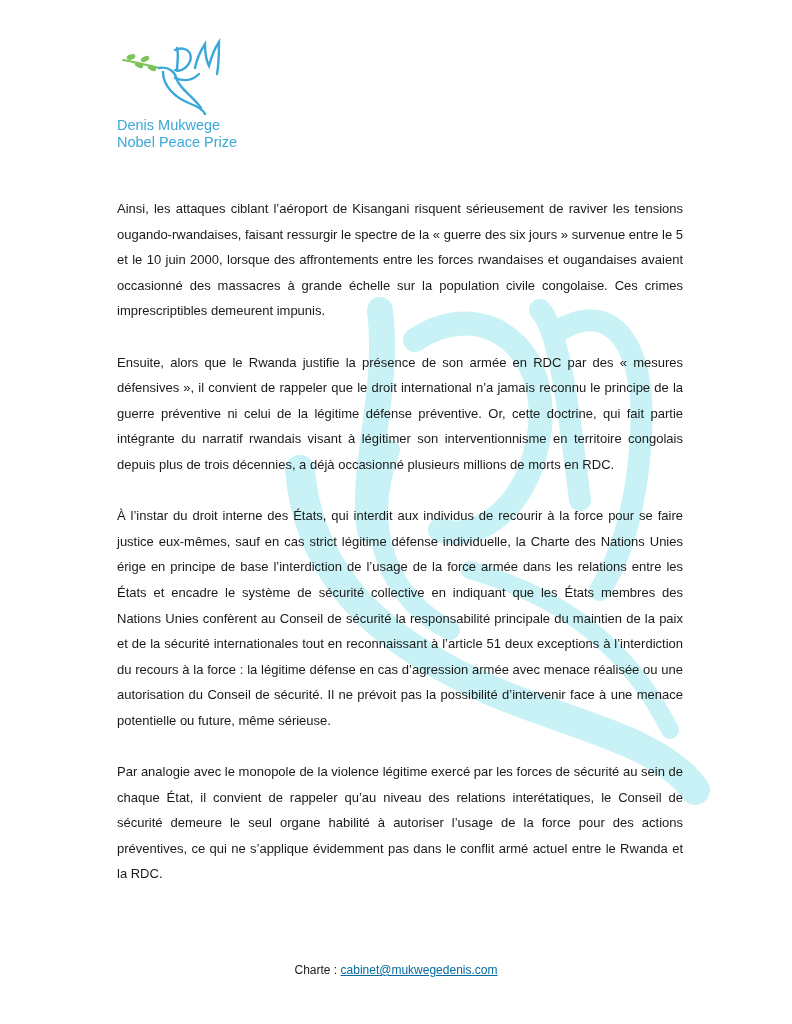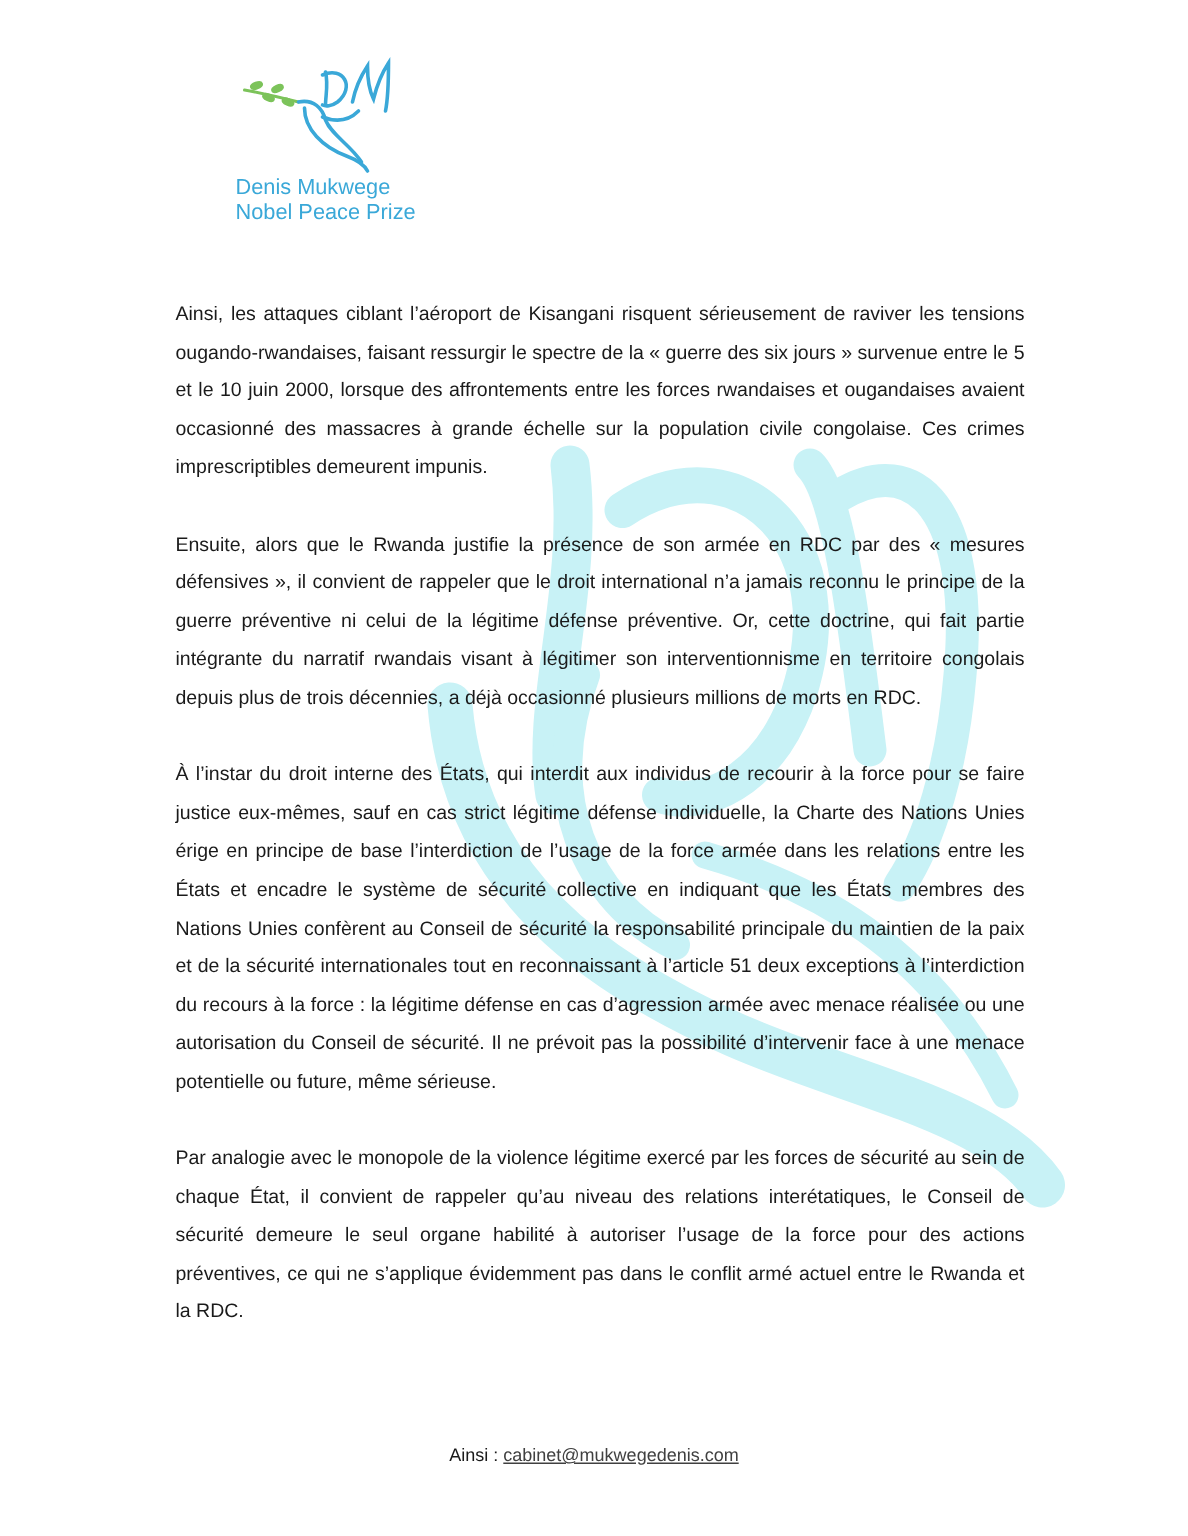--- a/index.html
+++ b/index.html
@@ -12,7 +12,7 @@
     pointer-events: none; z-index: 0;
   }
   .logo {
-    position: absolute; left: 117px; top: 38px; width: 140px; height: 115px; z-index: 1; margin-left: 40px;
+    position: absolute; left: 117px; top: 38px; width: 140px; height: 115px; z-index: 1;
   }
   .logo svg { position: absolute; left: 2px; top: 0; }
   .logo-text {

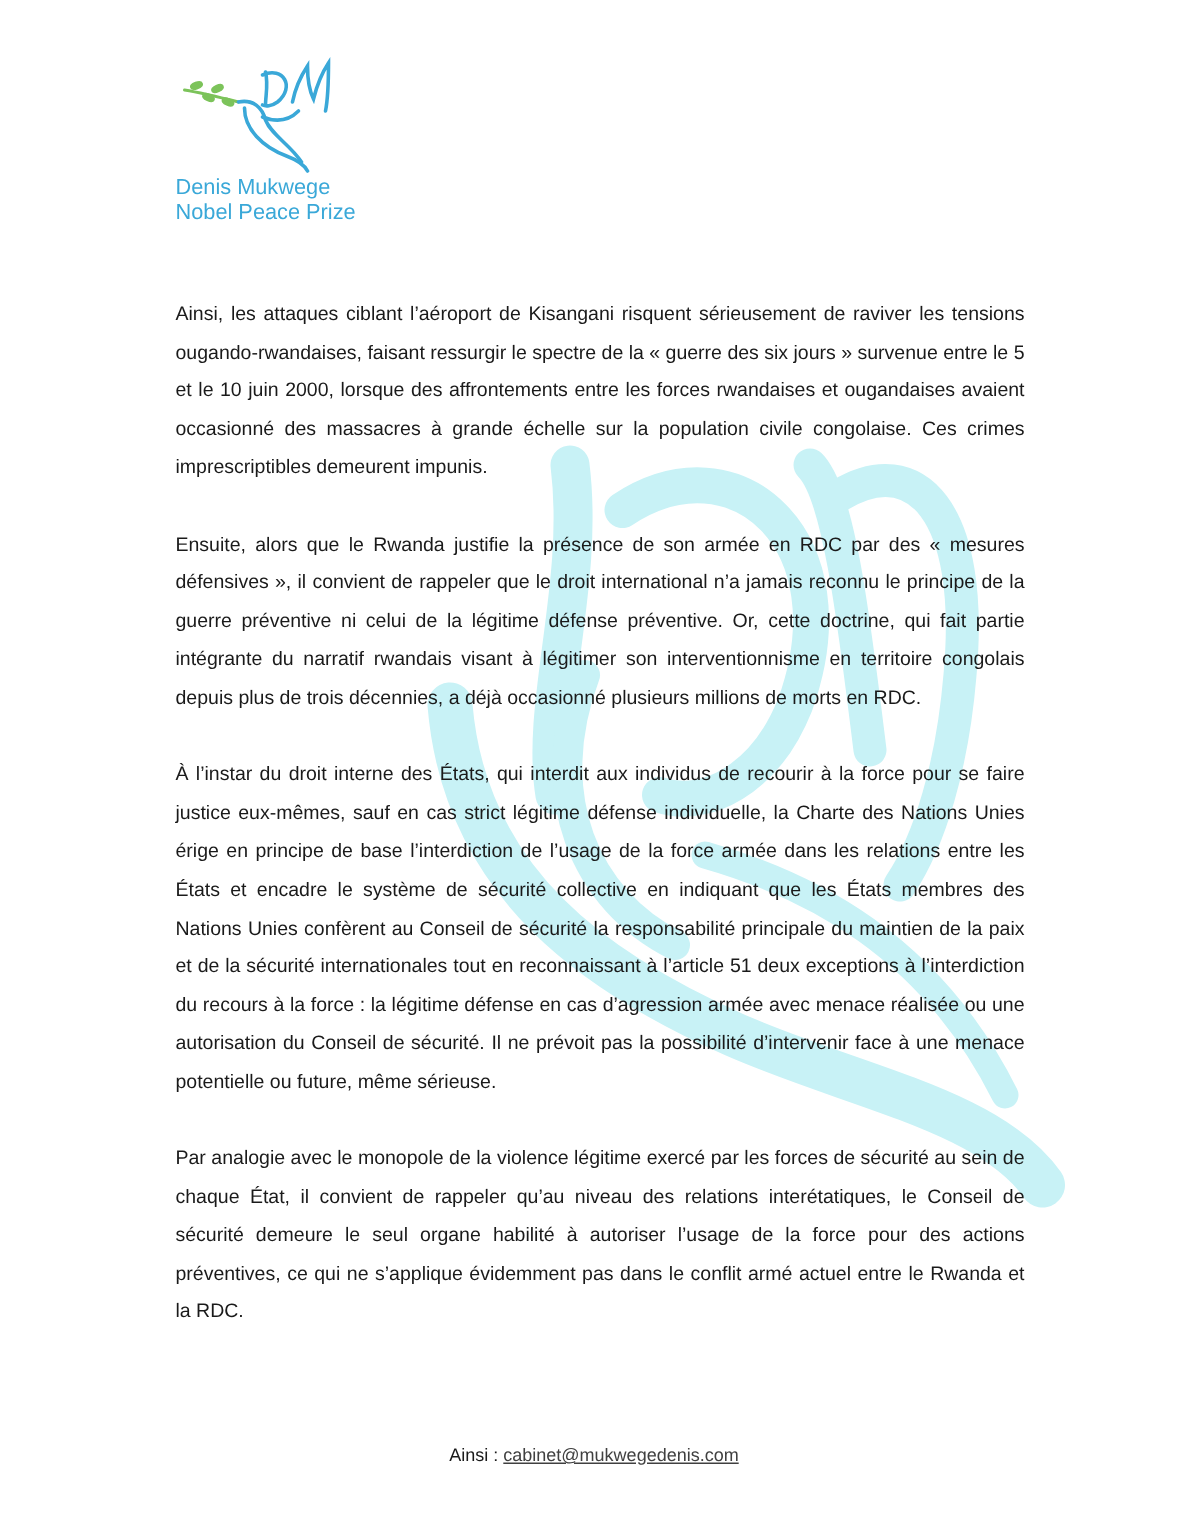--- a/index.html
+++ b/index.html
@@ -80,7 +80,7 @@
 </div>
 
 <div class="footer">
-  <span>Ainsi : </span><a title="cabinet@mukwegedenis.com">cabinet@mukwegedenis.com</a>
+  <span>Charte : </span><a title="cabinet@mukwegedenis.com">cabinet@mukwegedenis.com</a>
 </div>
 
 </body></html>

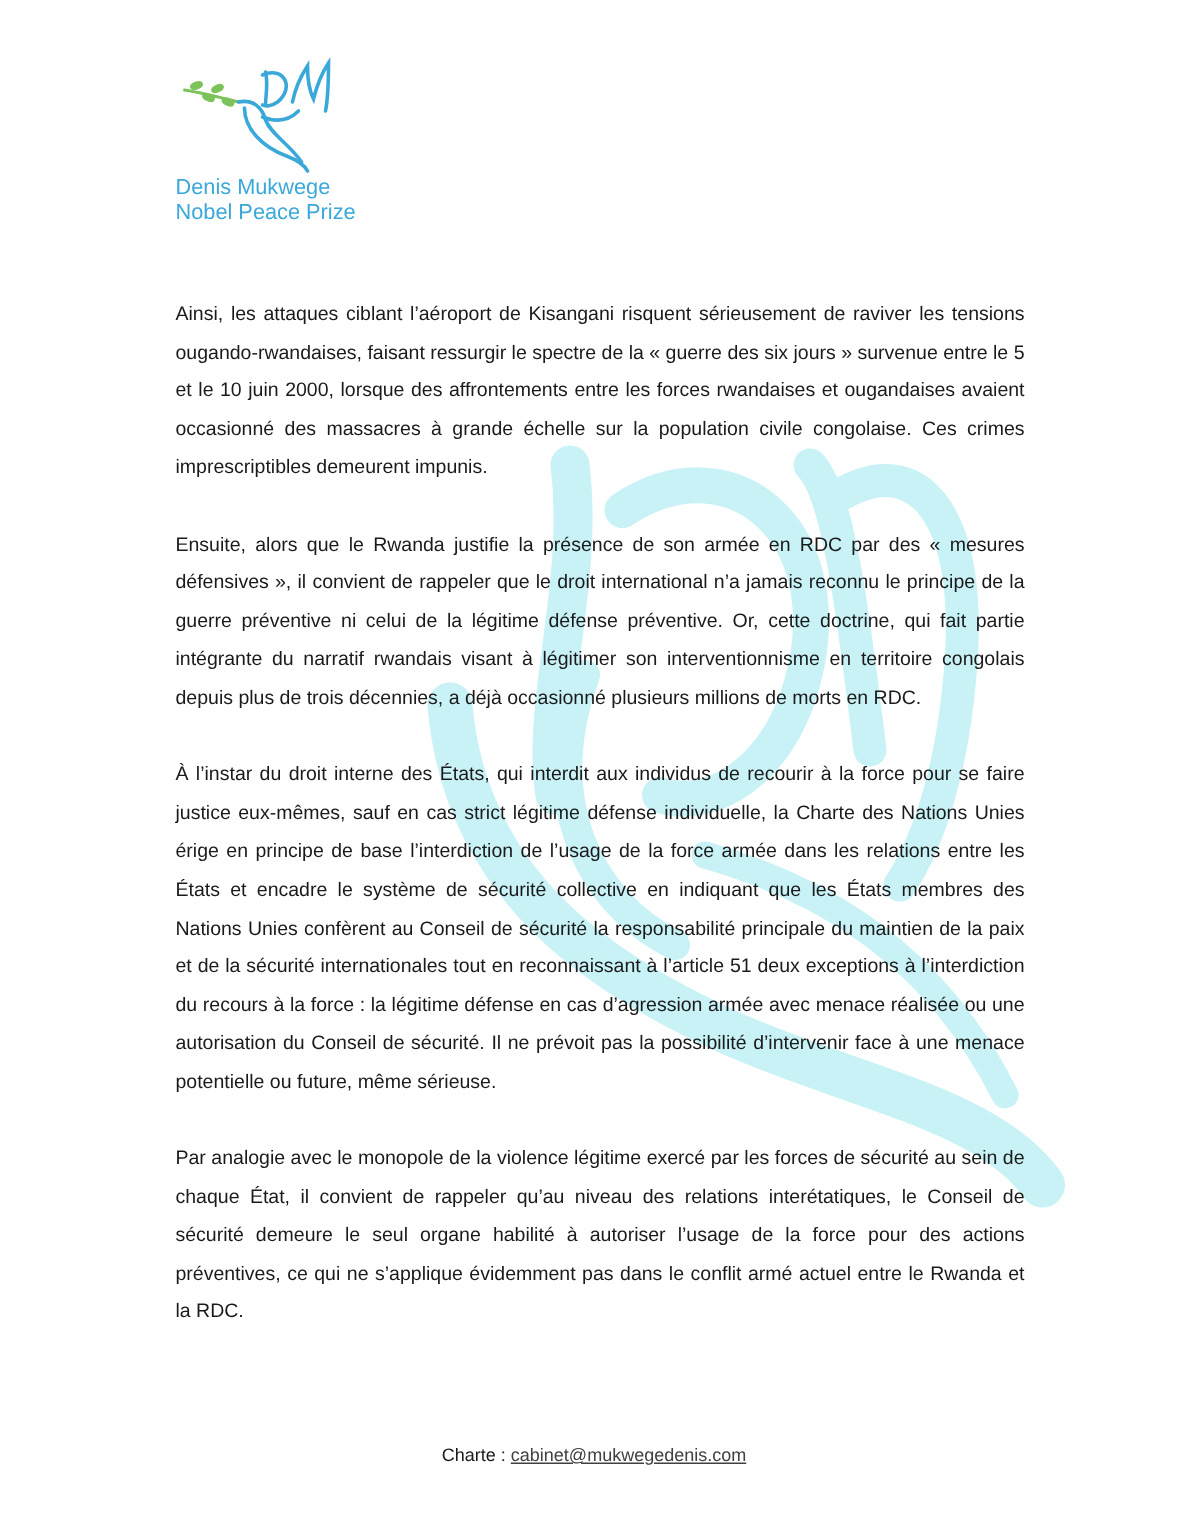--- a/index.html
+++ b/index.html
@@ -28,7 +28,7 @@
     position: absolute; left: 0; width: 792px; top: 963px; text-align: center;
     font-size: 12px; color: #1a1a1a; z-index: 1;
   }
-  .footer a { color: #404040; text-decoration: underline; }
+  .footer a { color: #0369a1; text-decoration: underline; }
 </style>
 </head>
 <body>

